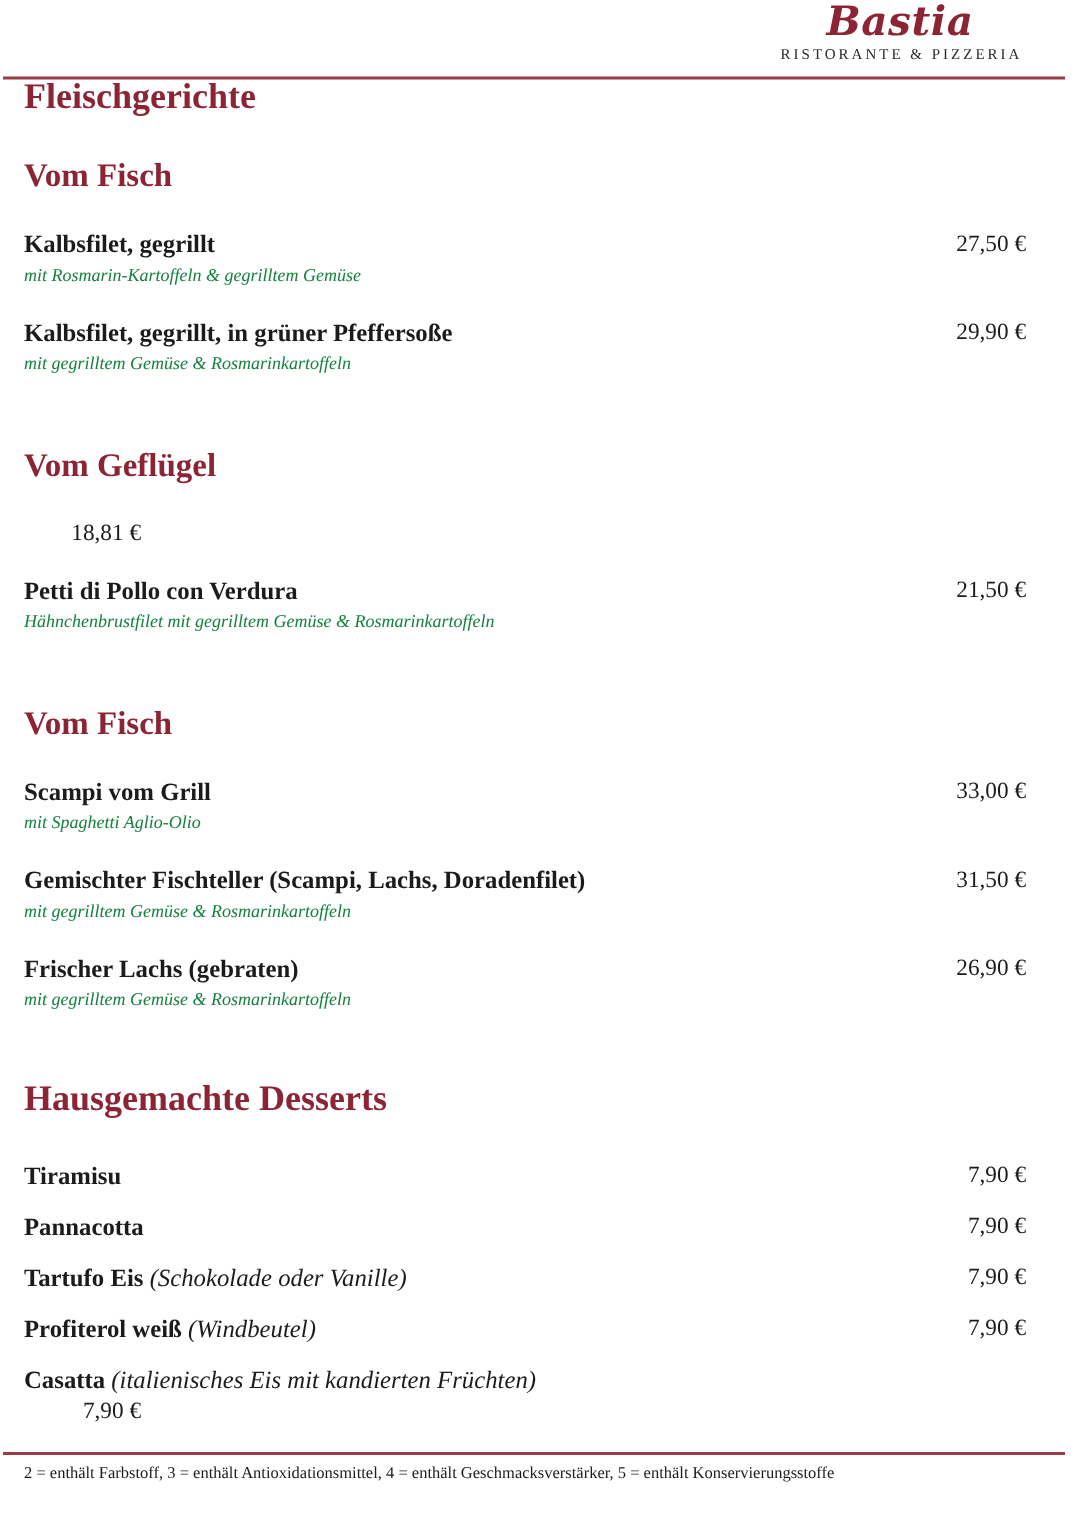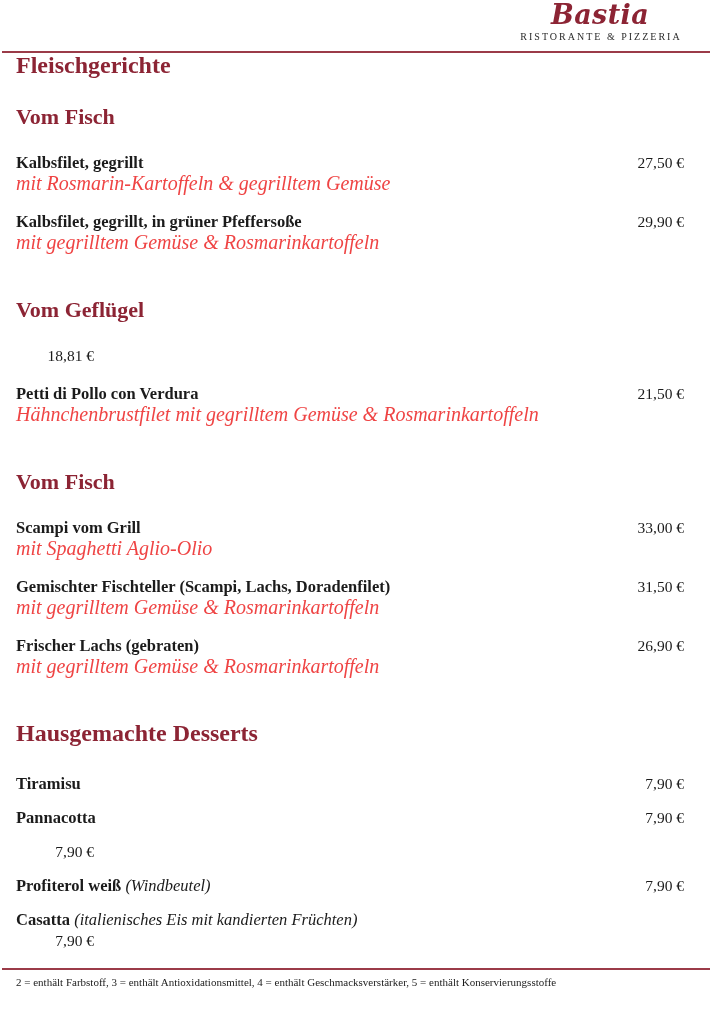--- a/index.html
+++ b/index.html
@@ -119,10 +119,10 @@
   }
   .item-desc {
     font-style: italic;
-    font-size: 20px;
+    font-size: 12px;
     line-height: 21px;
     display: block;
-    color: #ef4444;
+    color: #15803d;
   }
   .item-price {
     flex: 0 0 auto;

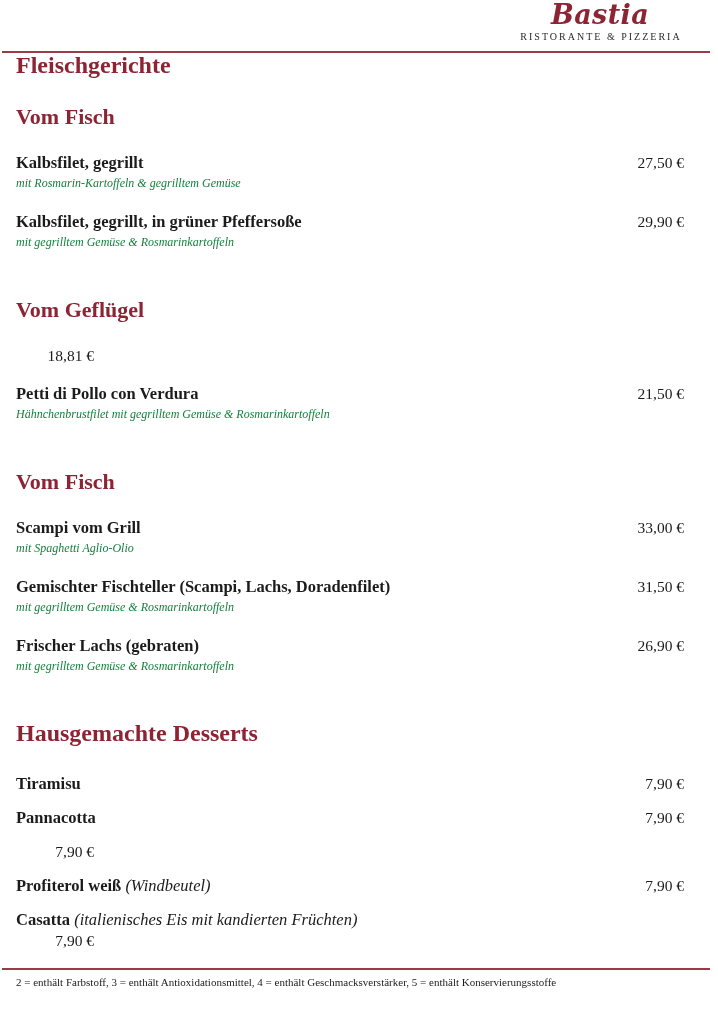--- a/index.html
+++ b/index.html
@@ -264,6 +264,9 @@
   </div>
 
   <div class="item dessert">
+    <div class="item-text">
+      <span class="item-name"><span>Tartufo Eis</span> <span class="paren">(Schokolade oder Vanille)</span></span>
+    </div>
     <div class="item-price">7,90 €</div>
   </div>
 

